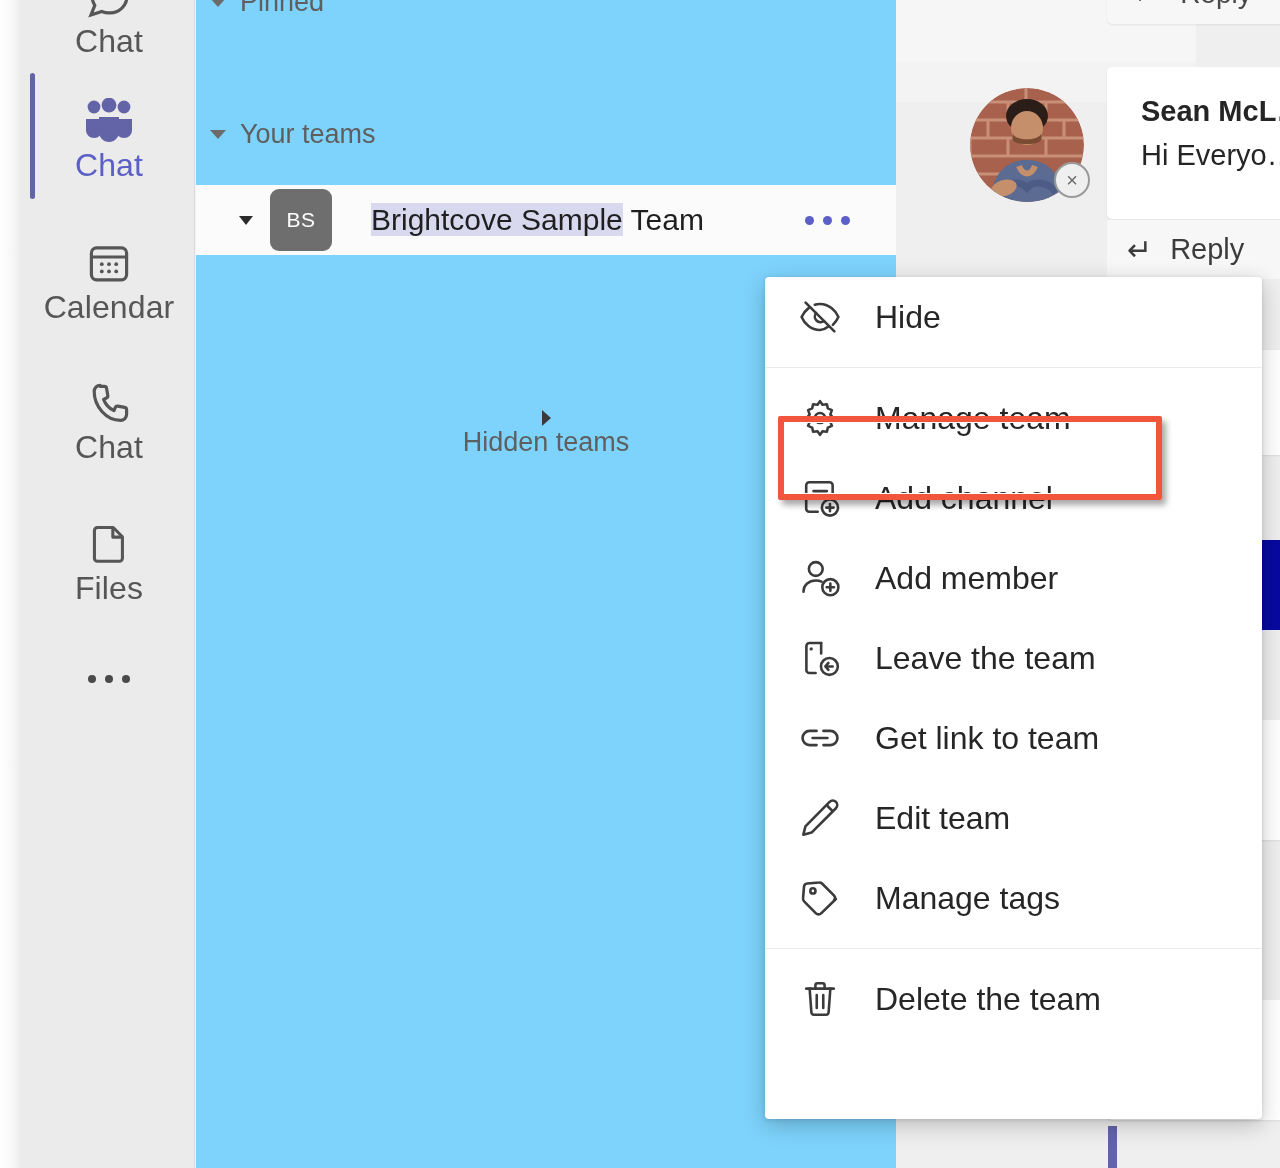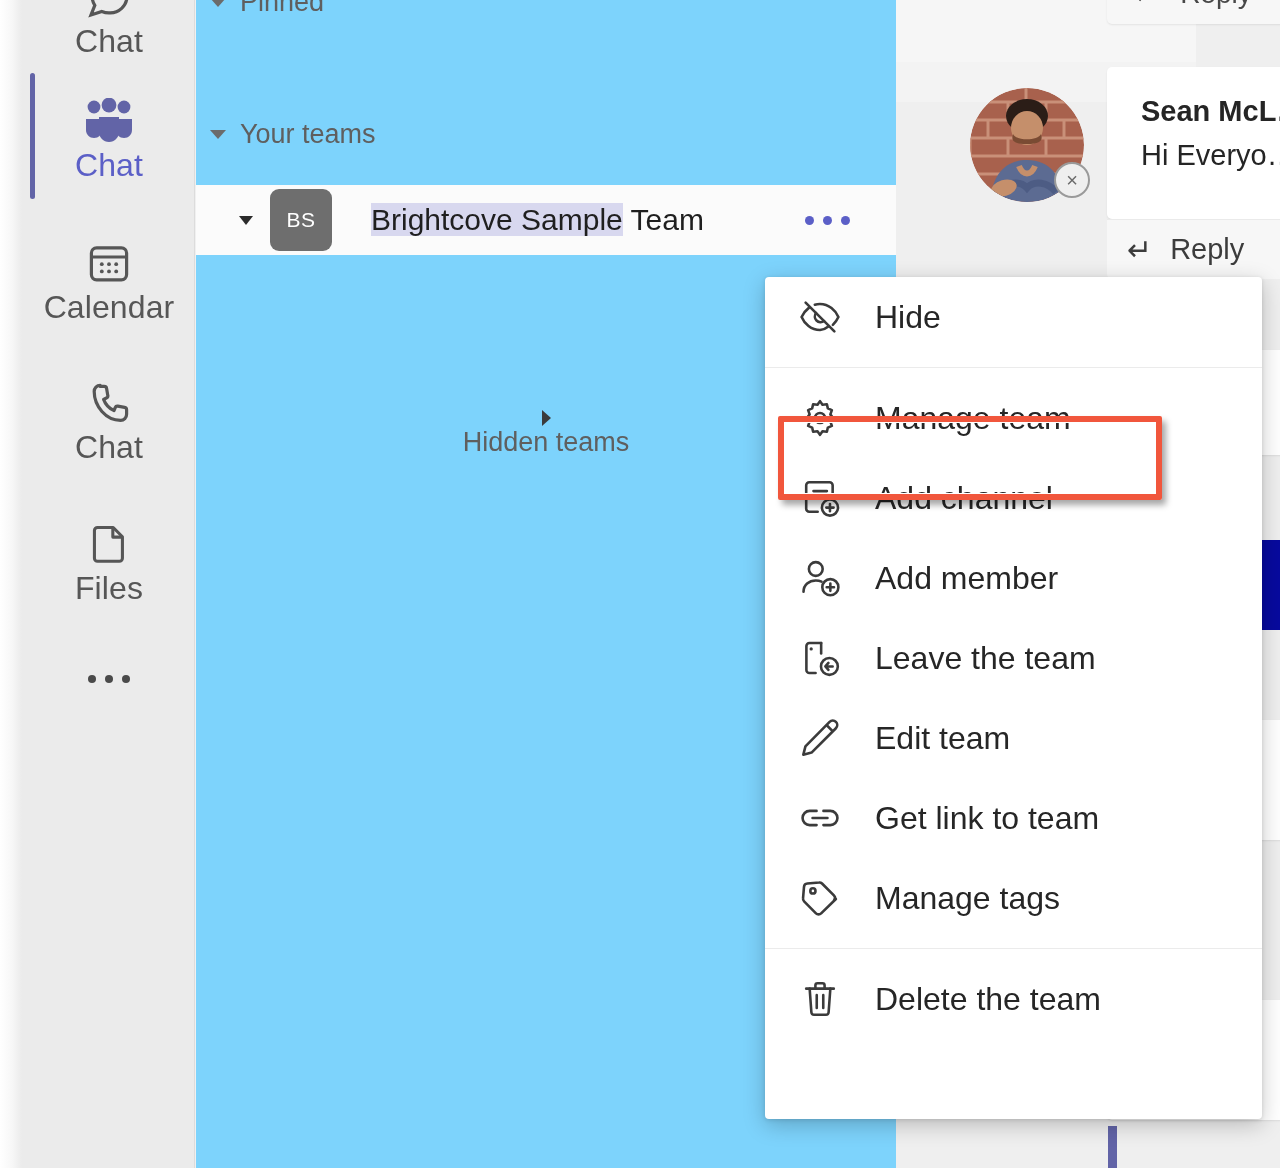--- a/index.html
+++ b/index.html
@@ -462,16 +462,6 @@
 
     <div class="menu-item">
       <div class="mi-icon">
-        <svg width="46" height="46" viewBox="0 0 24 24" fill="none" stroke="#3b3b3b" stroke-width="1.35" stroke-linejoin="round">
-          <path d="M17 3.6a2.3 2.3 0 0 1 3.3 3.3L7.6 19.6 3.3 20.7l1.1-4.3L17 3.6Z"></path>
-          <path d="M15.4 5.2l3.3 3.3"></path>
-        </svg>
-      </div>
-      <div class="mi-label">Edit team</div>
-    </div>
-
-    <div class="menu-item">
-      <div class="mi-icon">
         <svg width="46" height="46" viewBox="0 0 24 24" fill="none" stroke="#3b3b3b" stroke-width="1.35" stroke-linecap="round">
           <path d="M10.2 8.3H6.6a3.7 3.7 0 0 0 0 7.4h3.6"></path>
           <path d="M13.8 8.3h3.6a3.7 3.7 0 0 1 0 7.4h-3.6"></path>
@@ -479,6 +469,16 @@
         </svg>
       </div>
       <div class="mi-label">Get link to team</div>
+    </div>
+
+    <div class="menu-item">
+      <div class="mi-icon">
+        <svg width="46" height="46" viewBox="0 0 24 24" fill="none" stroke="#3b3b3b" stroke-width="1.35" stroke-linejoin="round">
+          <path d="M17 3.6a2.3 2.3 0 0 1 3.3 3.3L7.6 19.6 3.3 20.7l1.1-4.3L17 3.6Z"></path>
+          <path d="M15.4 5.2l3.3 3.3"></path>
+        </svg>
+      </div>
+      <div class="mi-label">Edit team</div>
     </div>
 
     <div class="menu-item">

